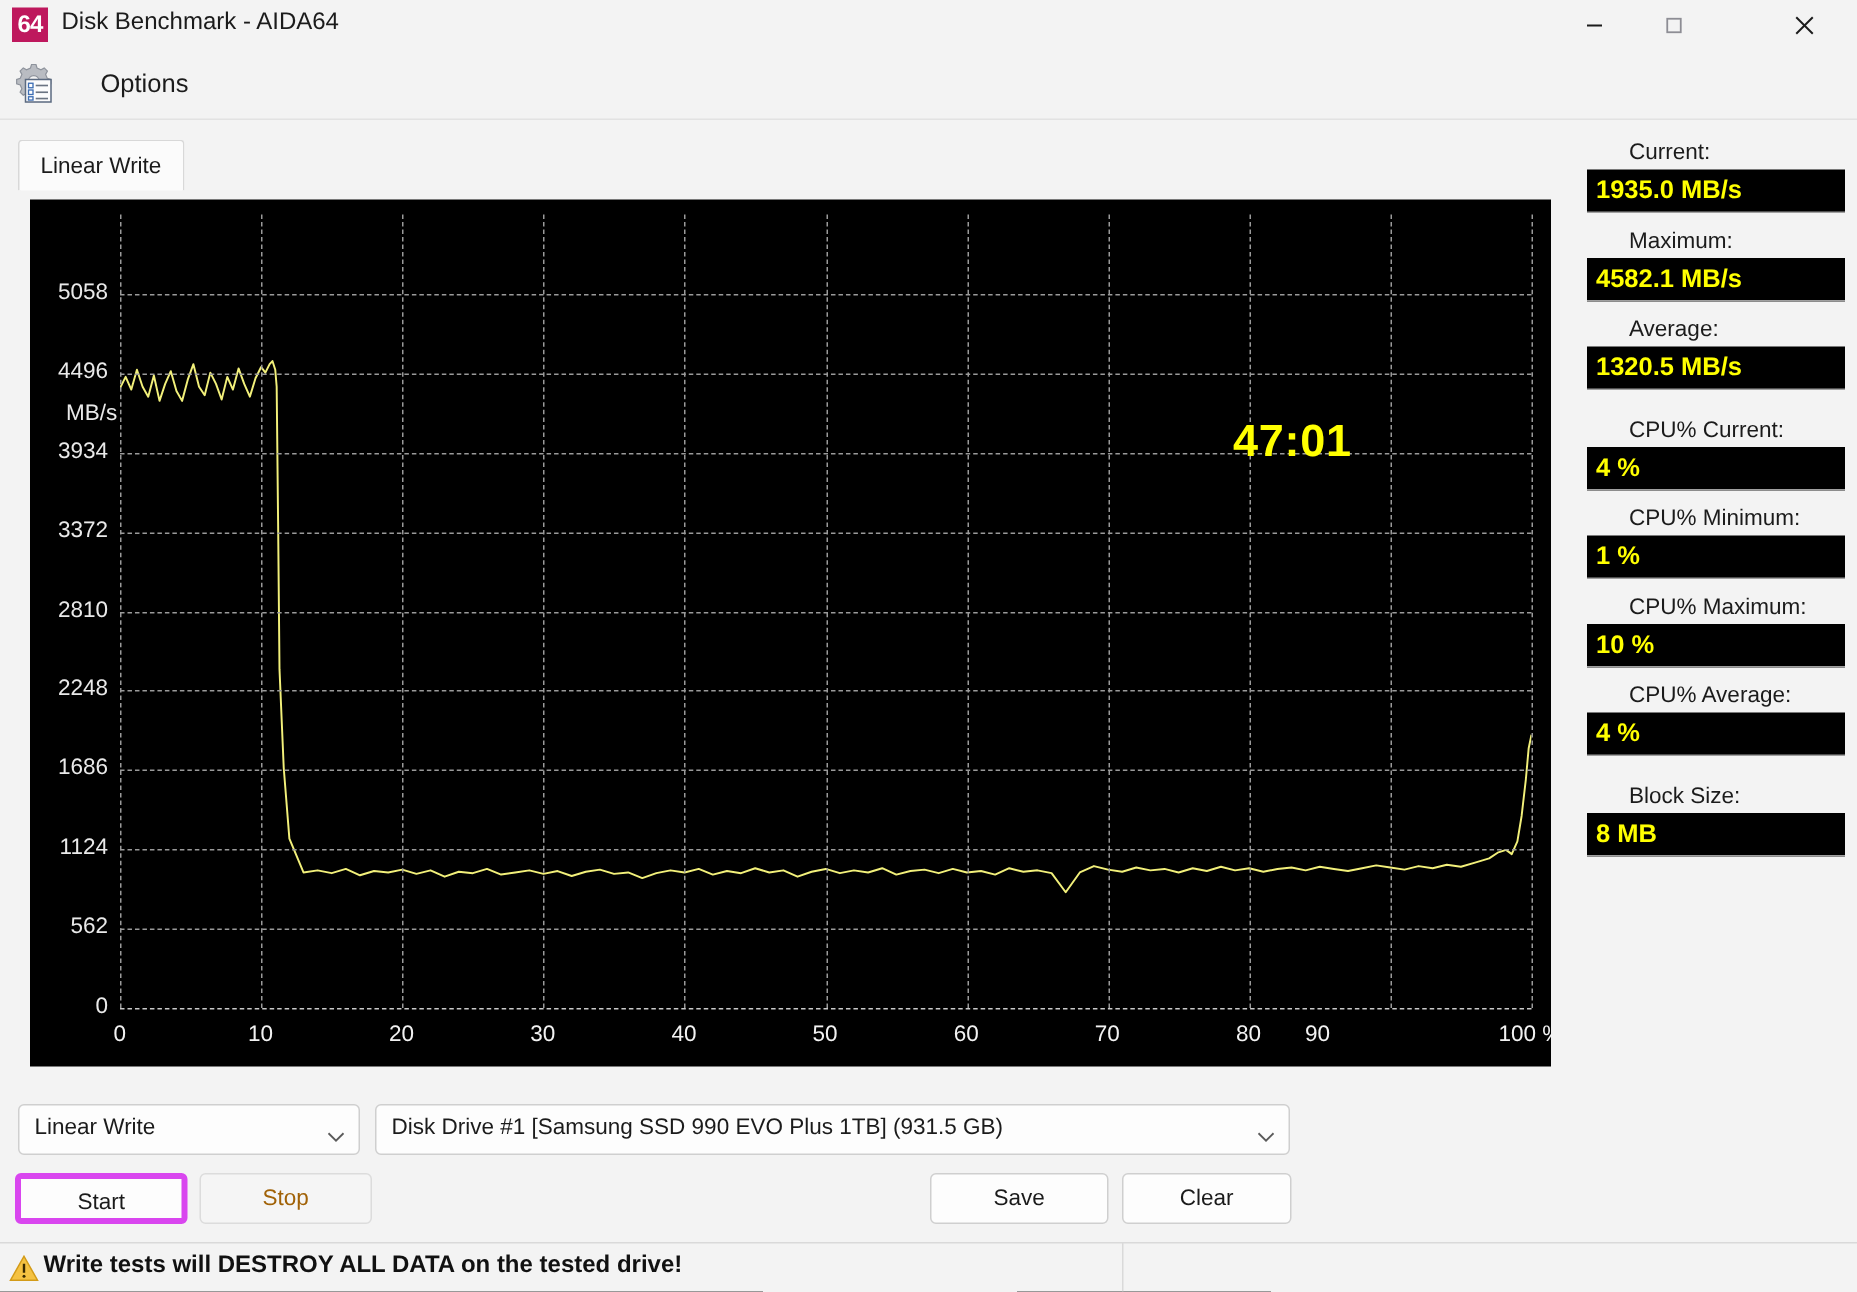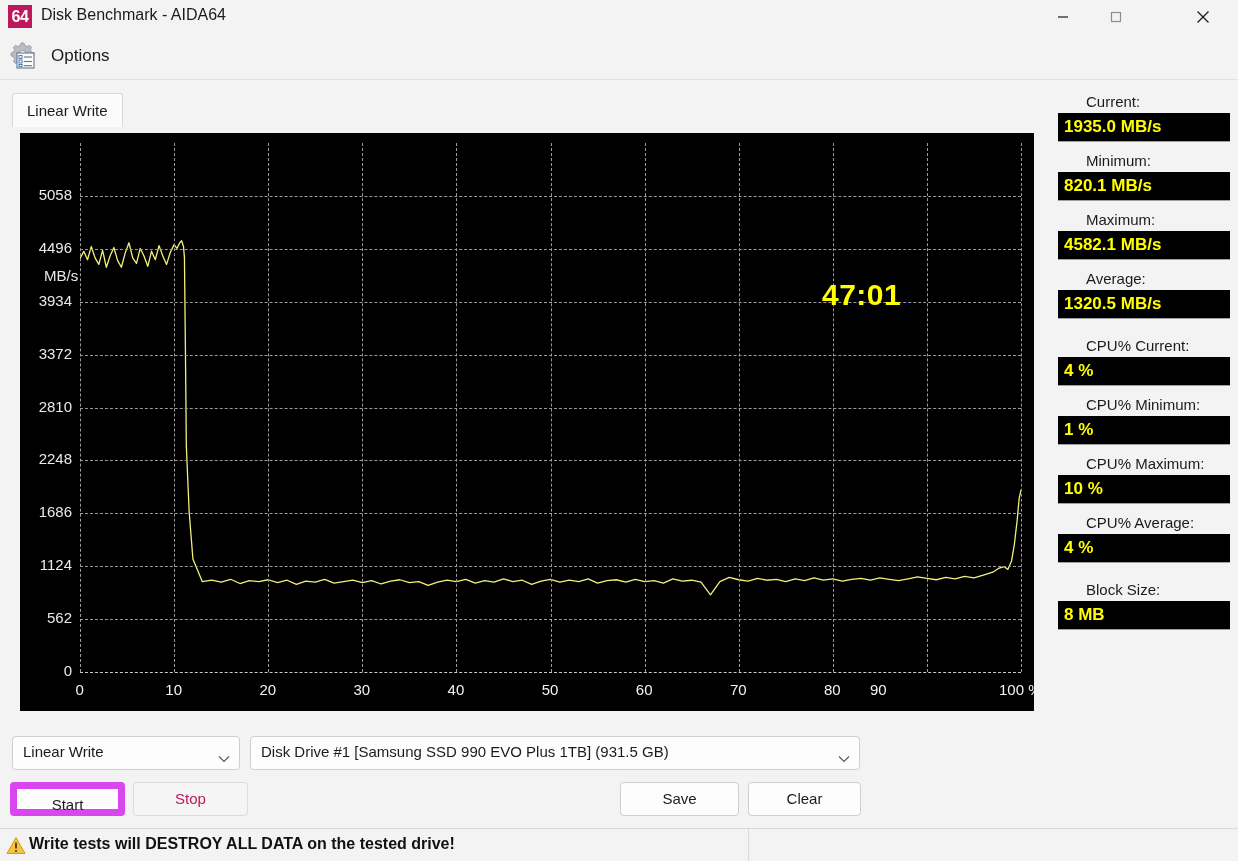--- a/index.html
+++ b/index.html
@@ -28,7 +28,7 @@
            border-bottom:1px solid #e2e2e2;}
   .optwrap{position:absolute;left:8px;top:6px;height:34px;display:flex;align-items:center;}
   .opticon{width:34px;height:32px;position:relative;}
-  .optlabel{font-size:17px;color:#1b1b1b;margin-left:9px;}
+  .optlabel{font-size:17px;color:#1b1b1b;margin-left:25px;}
 
   
   .tabstrip{position:absolute;left:12px;top:93px;width:1022px;height:33px;}

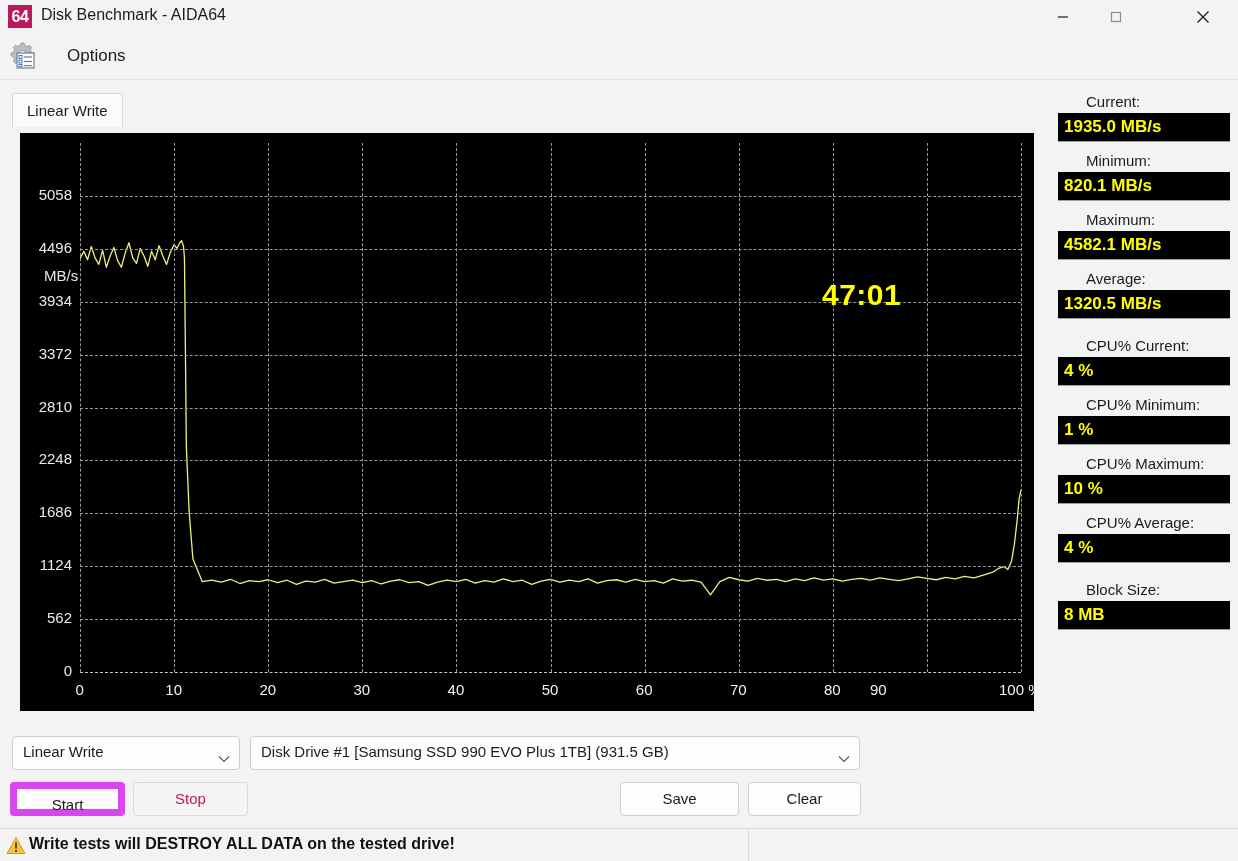--- a/index.html
+++ b/index.html
@@ -209,10 +209,6 @@
         <div class="val">1935.0 MB/s</div>
       </div>
       <div class="stat">
-        <div class="lab">Minimum:</div>
-        <div class="val">820.1 MB/s</div>
-      </div>
-      <div class="stat">
         <div class="lab">Maximum:</div>
         <div class="val">4582.1 MB/s</div>
       </div>

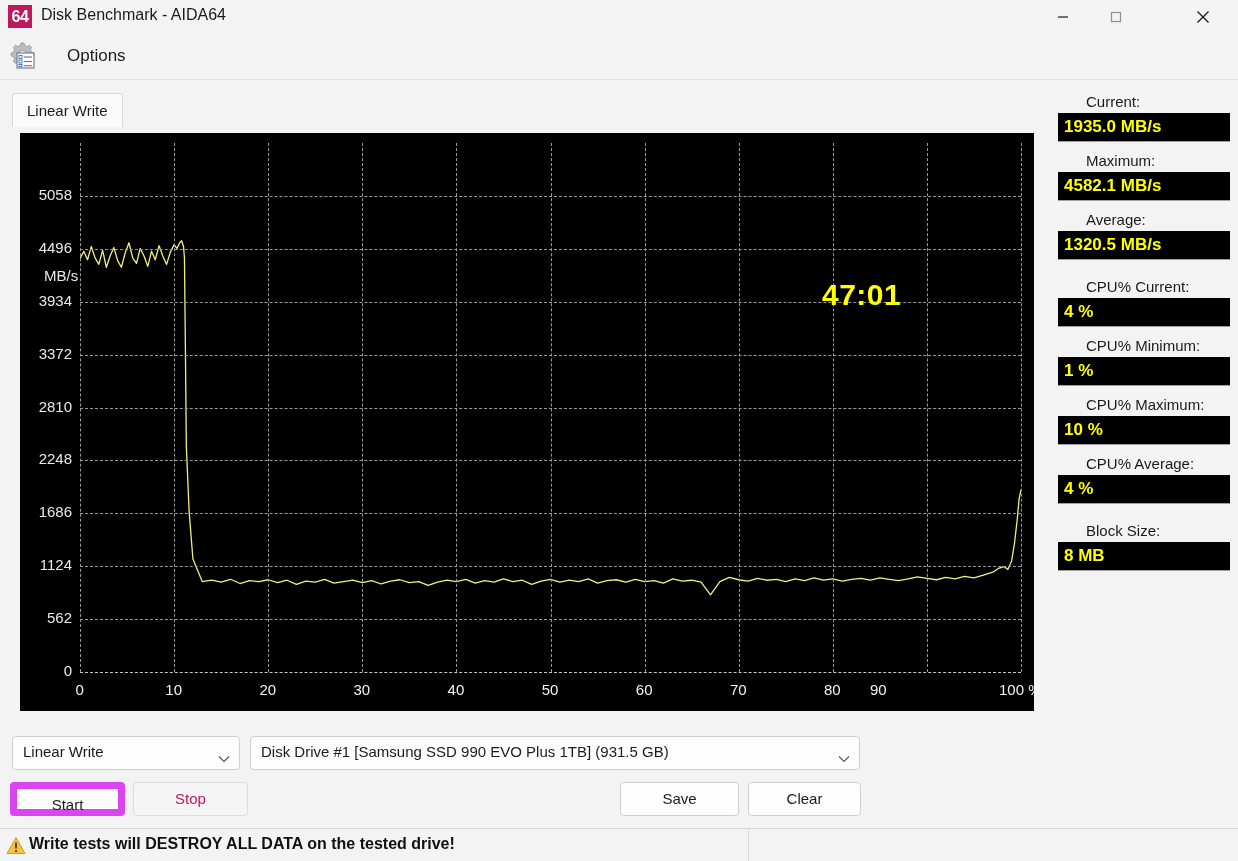--- a/index.html
+++ b/index.html
@@ -76,7 +76,7 @@
   .pbtn{position:absolute;height:34px;background:#fdfdfd;border:1px solid #cfcfcf;
         border-radius:4px;font-size:15px;color:#1b1b1b;text-align:center;
         line-height:32px;box-sizing:border-box;}
-  .pbtn.primary{border:7px solid #d946ef;}
+  .pbtn.primary{border:4px solid #d946ef;}
   .pbtn.disabled{color:#be185d;background:#f5f5f5;border-color:#dcdcdc;}
   .btn-start{left:10px;top:65px;width:115px;}
   .btn-stop{left:133px;top:65px;width:115px;}

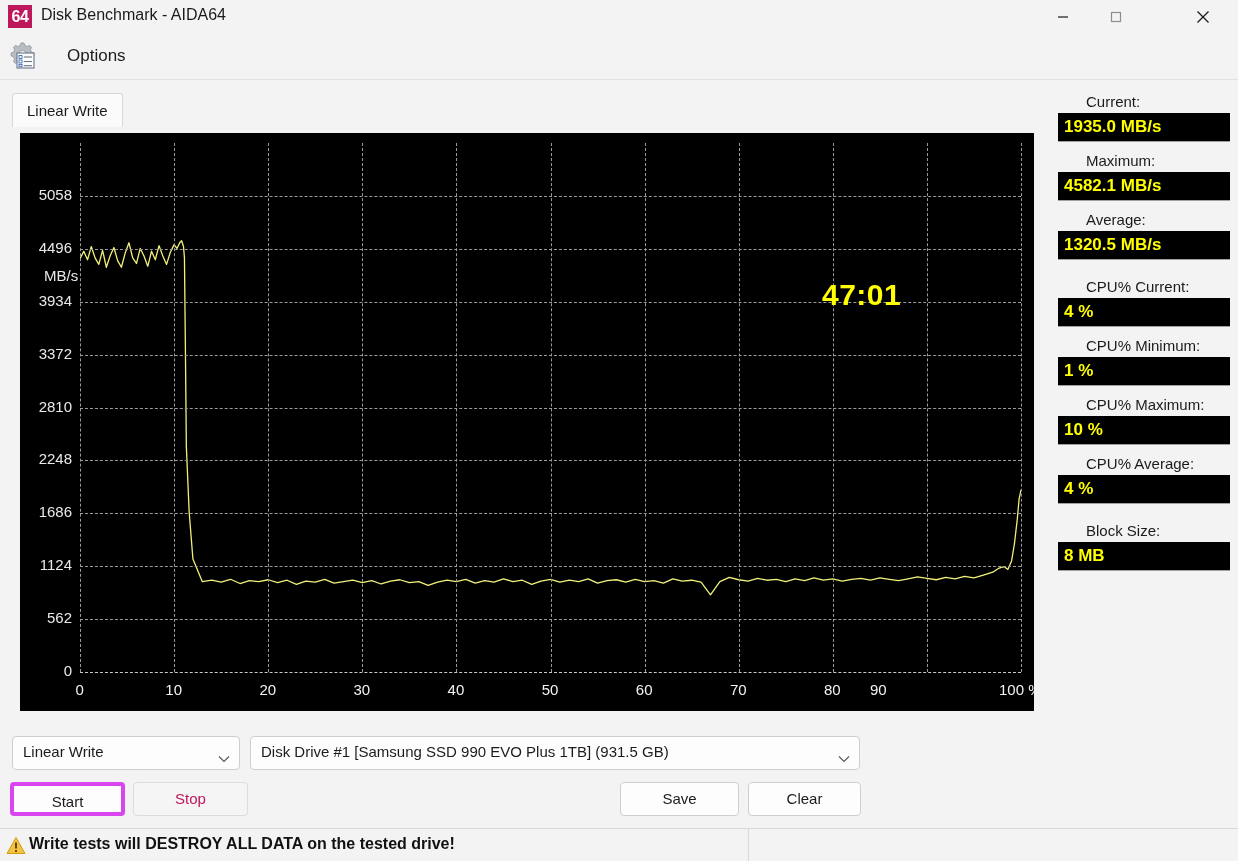--- a/index.html
+++ b/index.html
@@ -77,7 +77,7 @@
         border-radius:4px;font-size:15px;color:#1b1b1b;text-align:center;
         line-height:32px;box-sizing:border-box;}
   .pbtn.primary{border:4px solid #d946ef;}
-  .pbtn.disabled{color:#be185d;background:#f5f5f5;border-color:#dcdcdc;}
+  .pbtn.disabled{color:#a16207;background:#f5f5f5;border-color:#dcdcdc;}
   .btn-start{left:10px;top:65px;width:115px;}
   .btn-stop{left:133px;top:65px;width:115px;}
   .btn-save{left:620px;top:65px;width:119px;}

